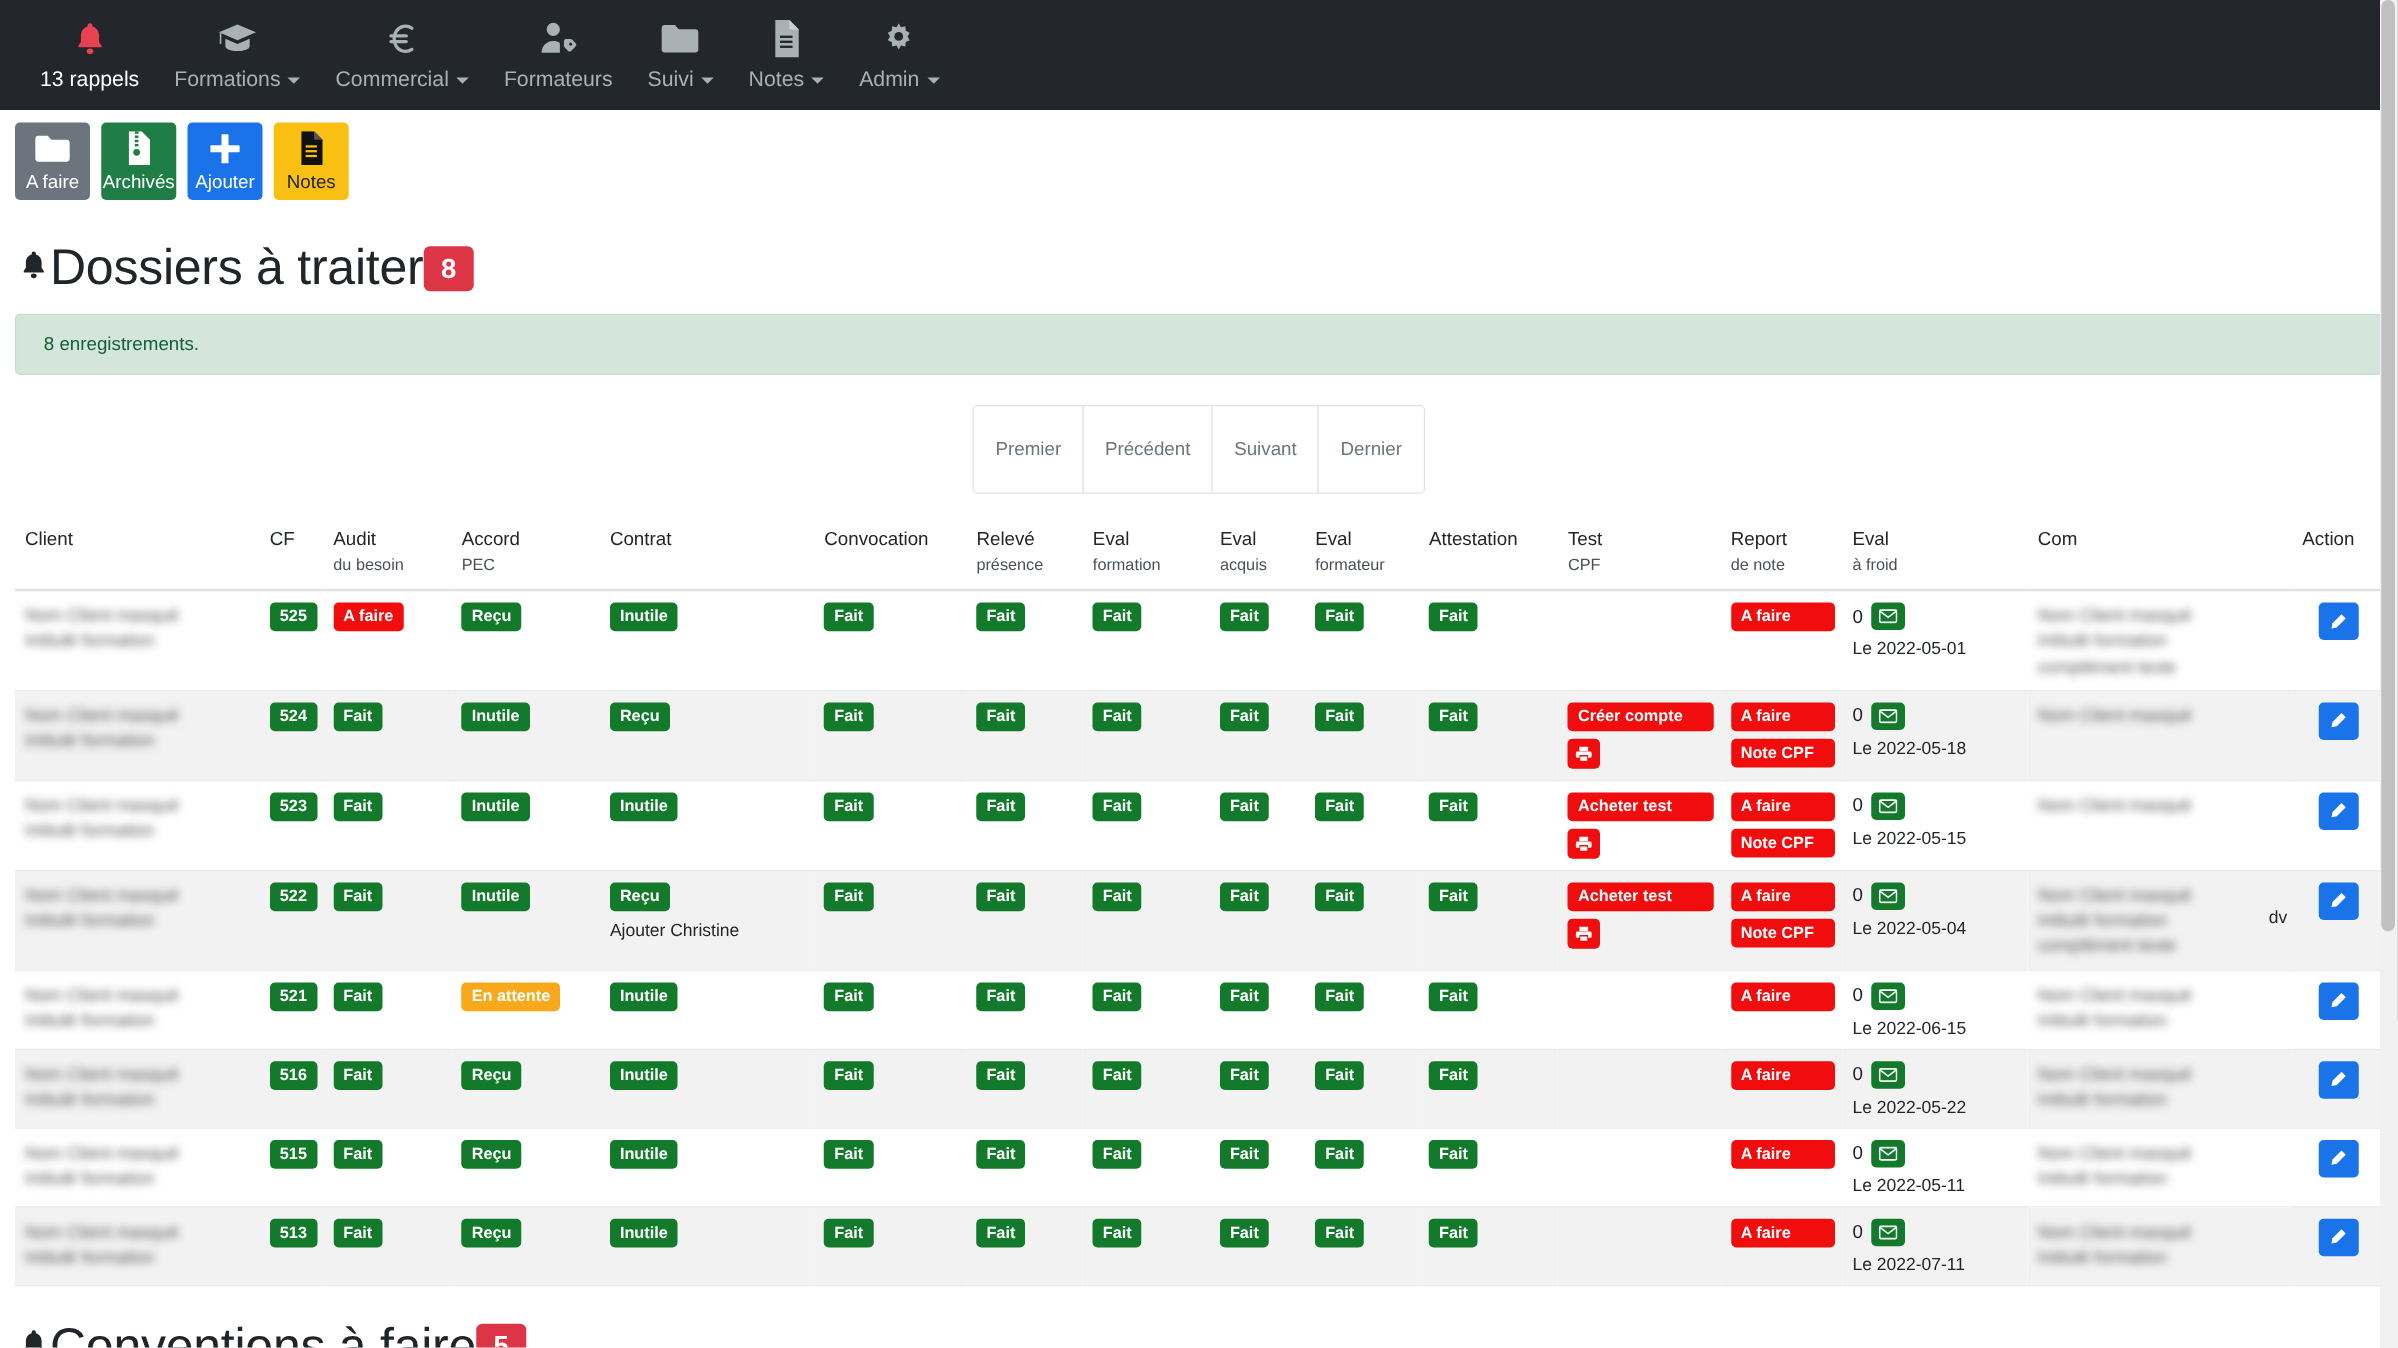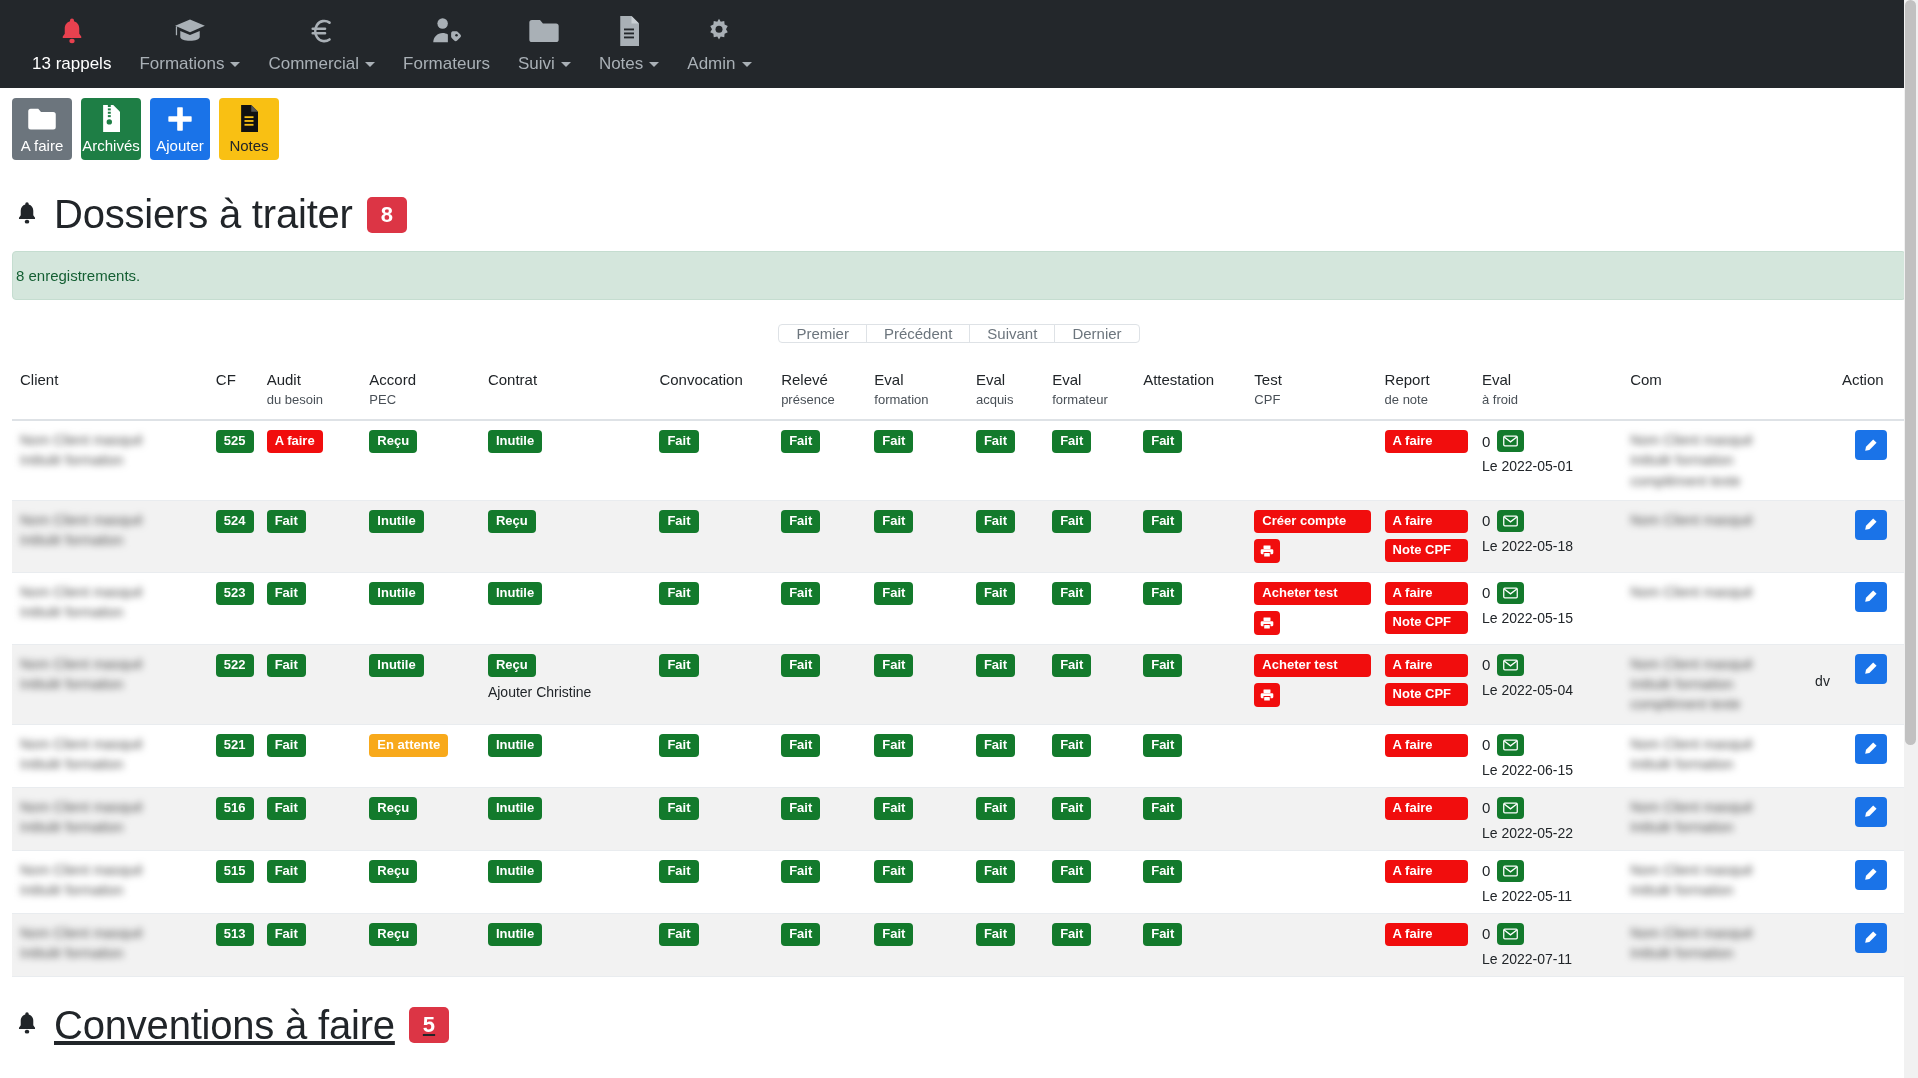--- a/index.html
+++ b/index.html
@@ -79,7 +79,6 @@
   .page-title {
     display: flex;
     align-items: center;
-    gap: 14px;
     margin: 32px 0 14px 14px;
   }
   .page-title .t-text {

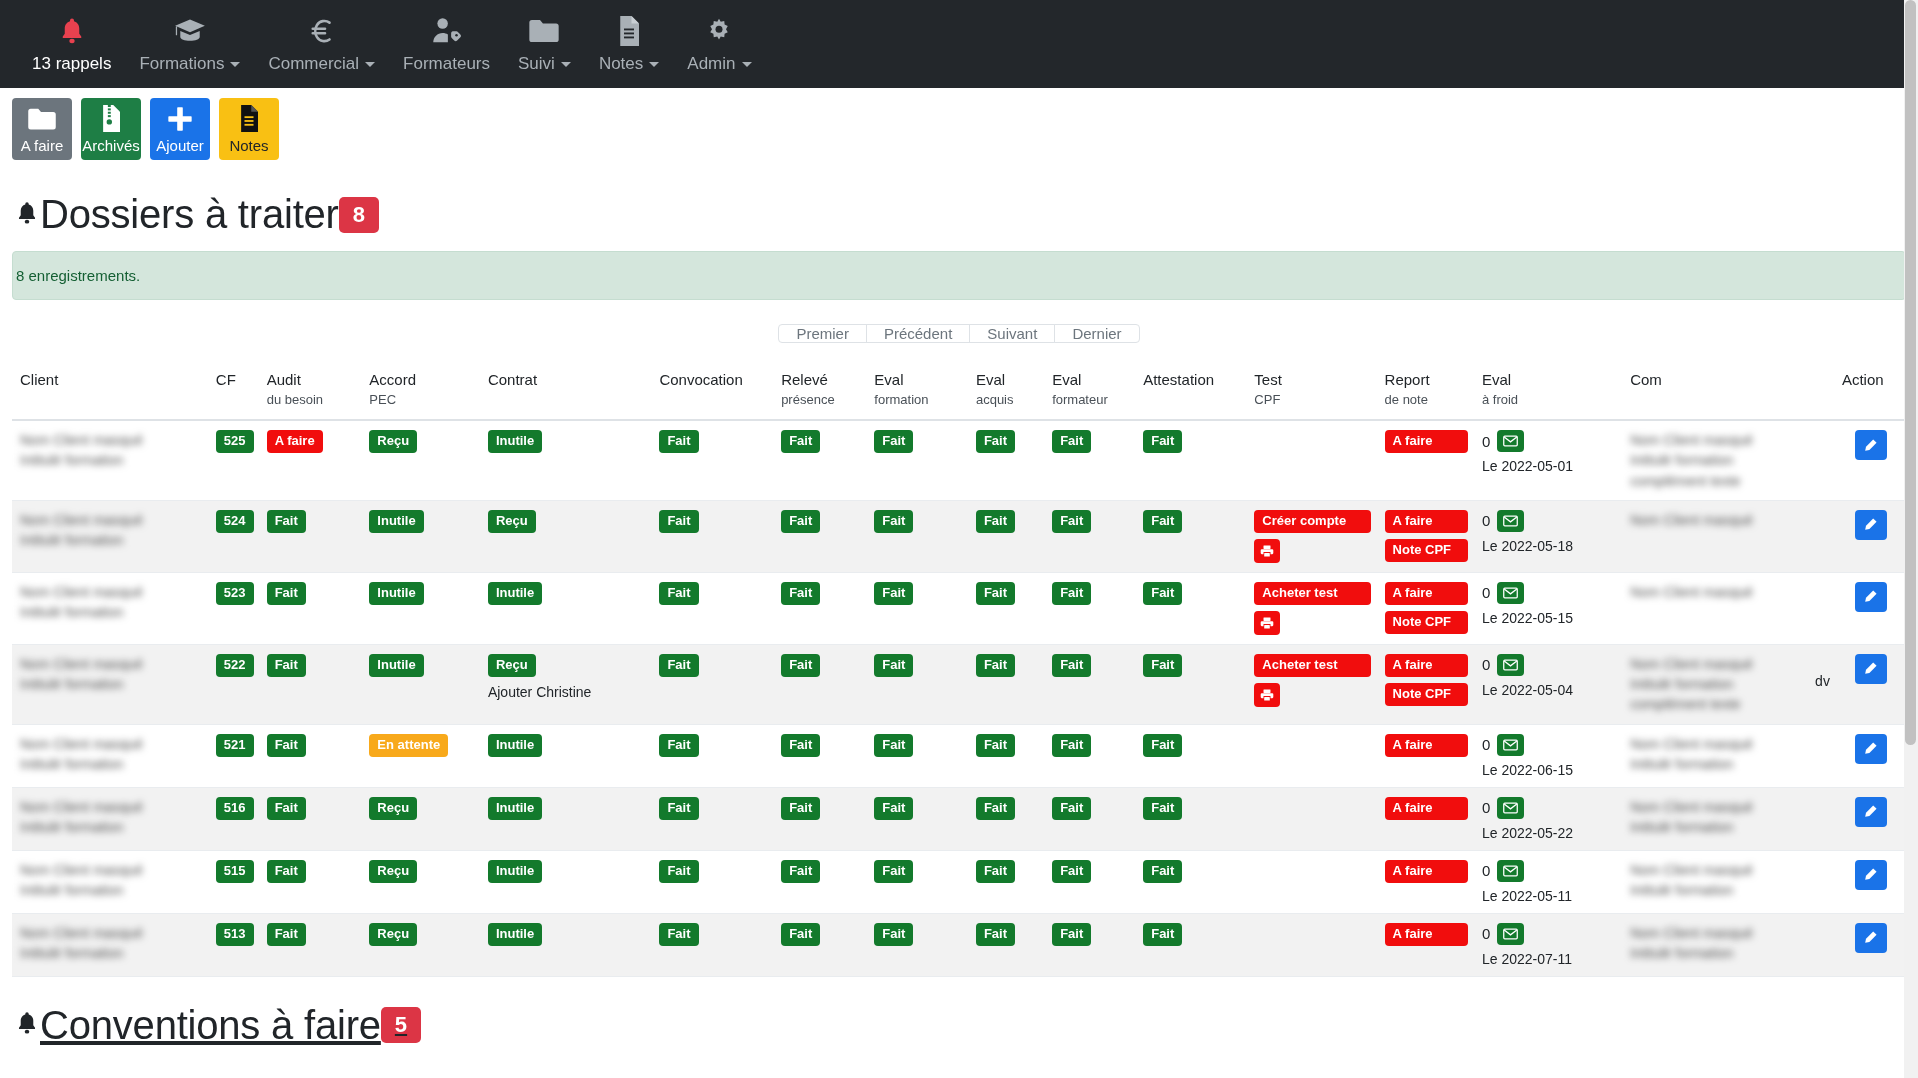--- a/index.html
+++ b/index.html
@@ -104,7 +104,7 @@
     border: 1px solid #c5ddd0;
     border-radius: 4px;
     margin: 0 12px;
-    padding: 15px 3px;
+    padding: 15px 22px;
     font-size: 15px;
   }
 

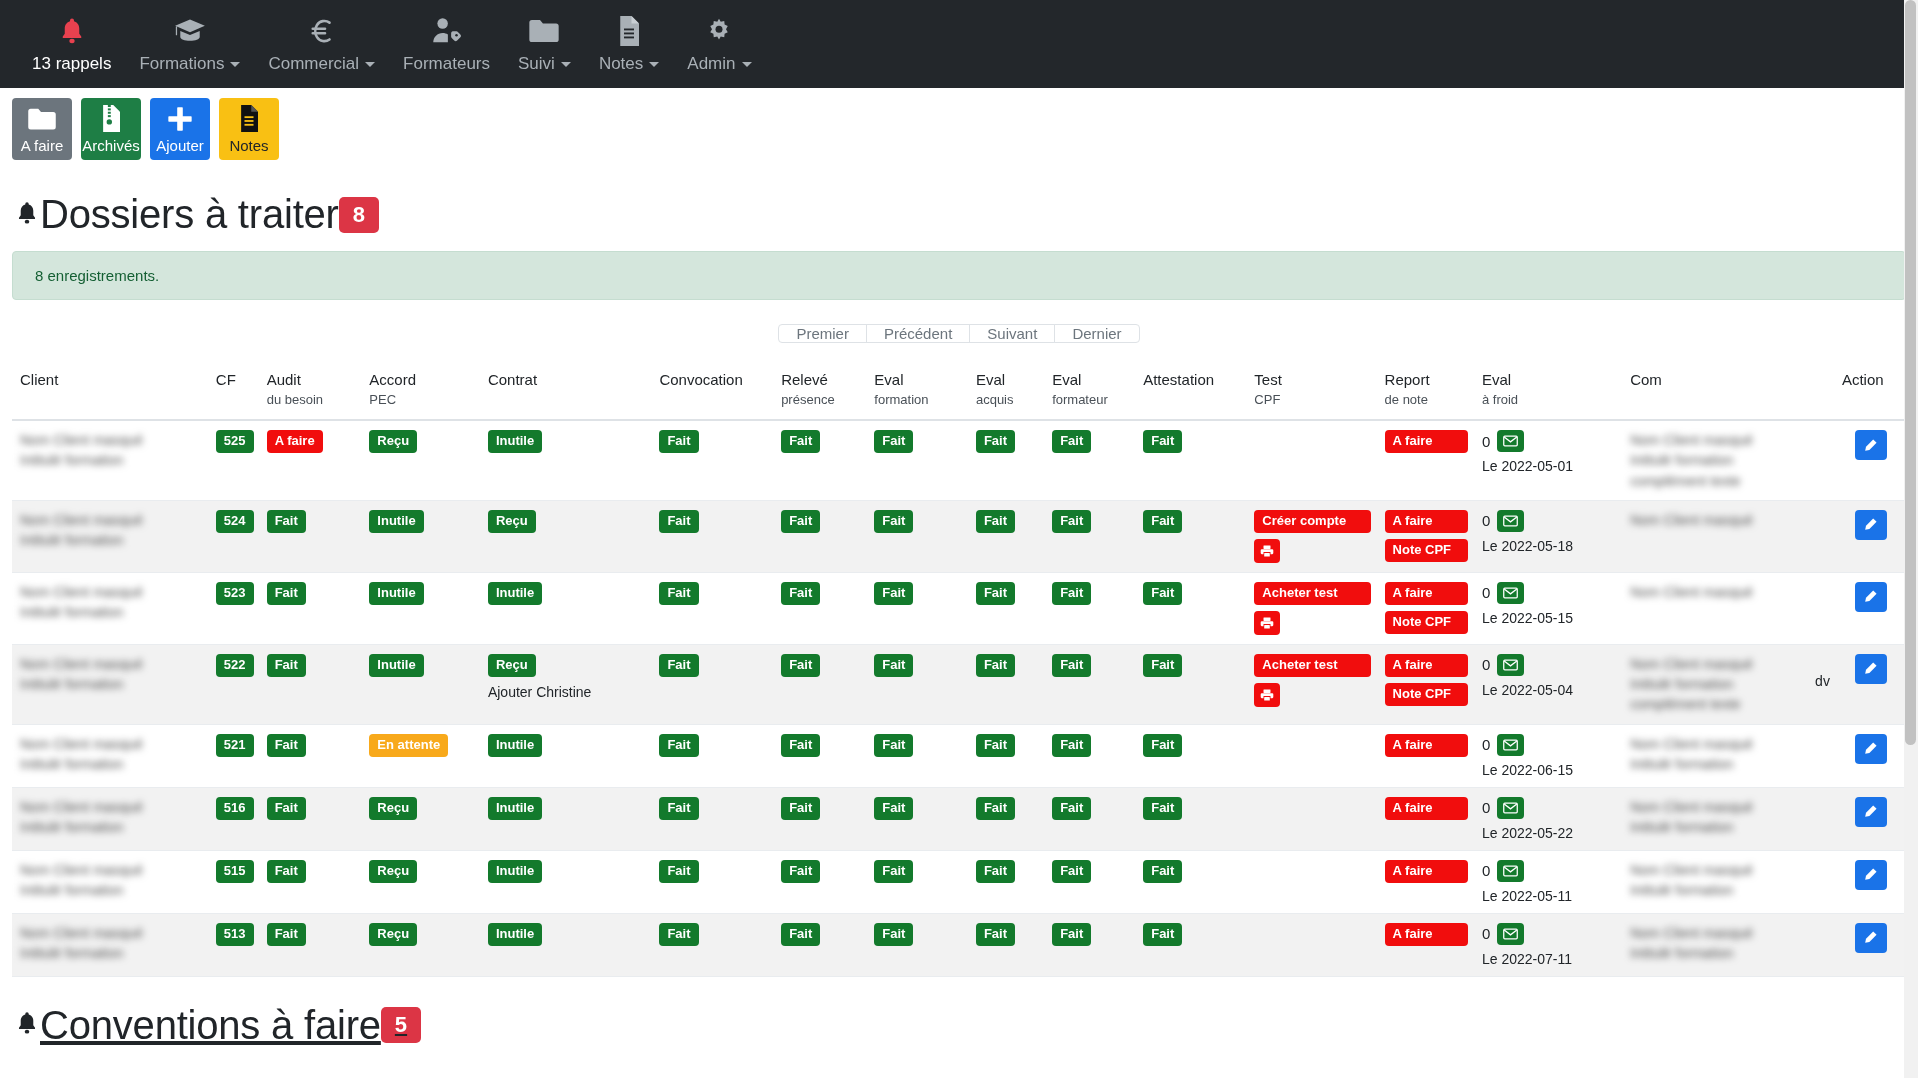--- a/index.html
+++ b/index.html
@@ -117,7 +117,7 @@
     color: #6c757d;
     font-size: 15px;
     font-family: "Liberation Sans", sans-serif;
-    padding: 0 17px;
+    padding: 26px 17px;
     cursor: pointer;
     margin-left: -1px;
   }

